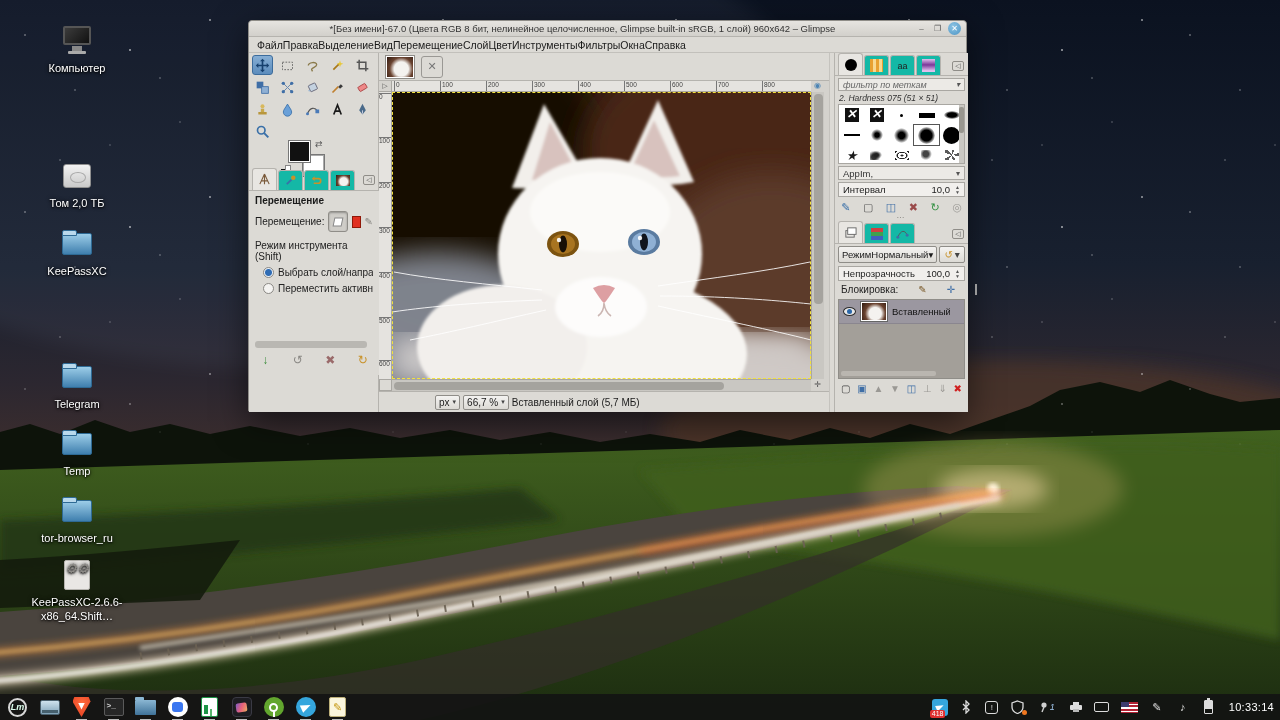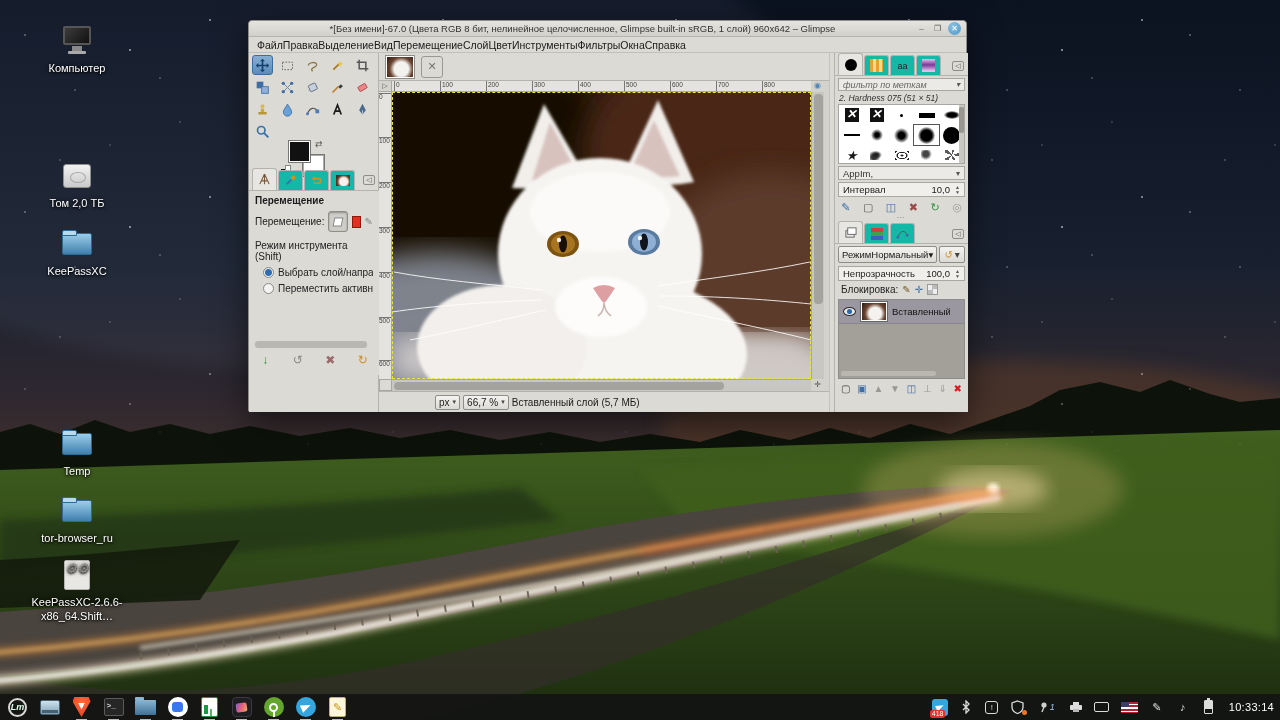--- a/index.html
+++ b/index.html
@@ -144,7 +144,7 @@
   .modrow{display:flex;gap:2px;margin:2px 3px 0}
   .modsel{flex:1;height:17px;border:1px solid #8f8d88;border-radius:2px;background:linear-gradient(#f4f3f1,#dcdad5);display:flex;align-items:center;justify-content:space-between;padding:0 3px;font-size:9.5px}
   .modmini{width:30px;height:17px;border:1px solid #8f8d88;border-radius:2px;background:linear-gradient(#f4f3f1,#dcdad5);display:flex;align-items:center;justify-content:center;gap:2px;color:#c8922a}
-  .lockrow{display:flex;align-items:center;gap:4px;padding:3px 6px 2px;color:#222}
+  .lockrow{display:flex;align-items:center;gap:20px;padding:3px 6px 2px;color:#222}
   .checker{width:11px;height:11px;background:conic-gradient(#bbb 0 25%,#eee 0 50%,#bbb 0 75%,#eee 0);border:1px solid #999}
   .layerlist{margin:2px 3px 0;height:80px;background:#a39f99;border:1px solid #8f8d88;position:relative}
   .layerrow{height:24px;background:#989era;display:flex;align-items:center;gap:5px;background:#9b97a0;border-bottom:1px solid #8a868f;padding:0 4px}

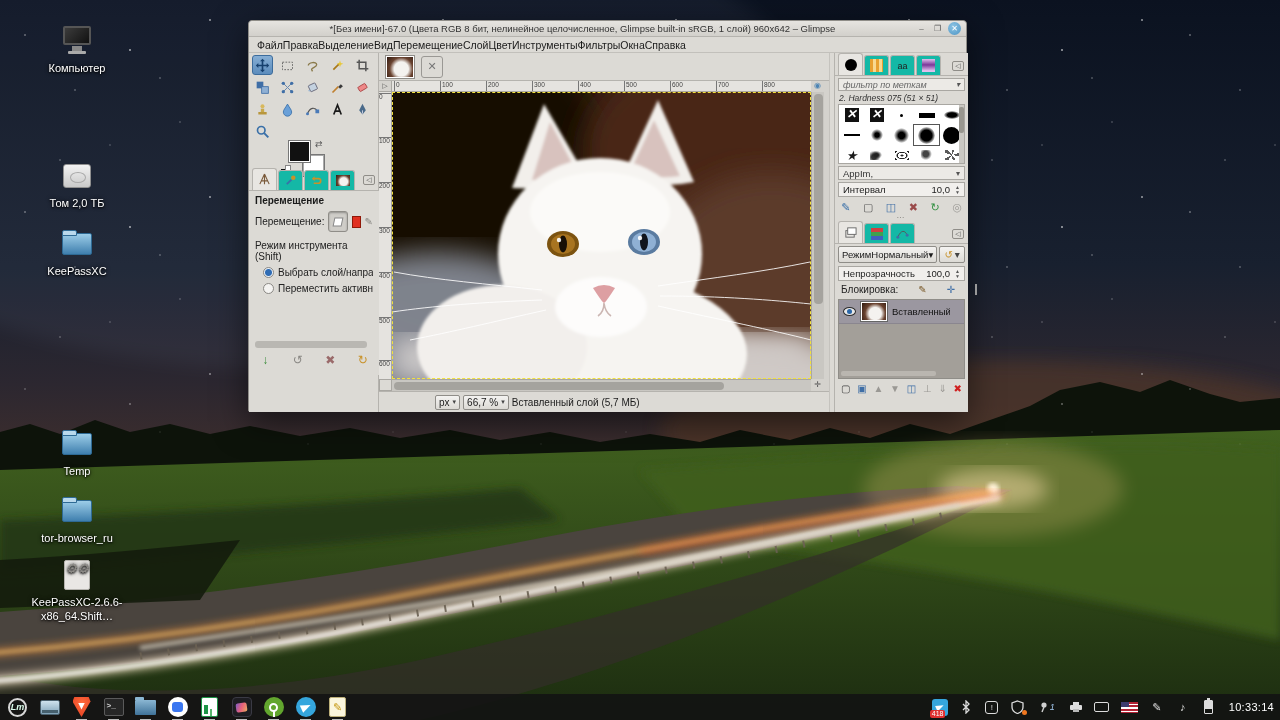--- a/index.html
+++ b/index.html
@@ -233,6 +233,12 @@
       </div>
     <div class="label">KeePassXC</div>
   </div>
+  <div class="abs dicon" style="left:19px;top:360px">
+    <div class="glyph">
+        <i class="abs folder"></i>
+      </div>
+    <div class="label">Telegram</div>
+  </div>
   <div class="abs dicon" style="left:19px;top:427px">
     <div class="glyph">
         <i class="abs folder"></i>

